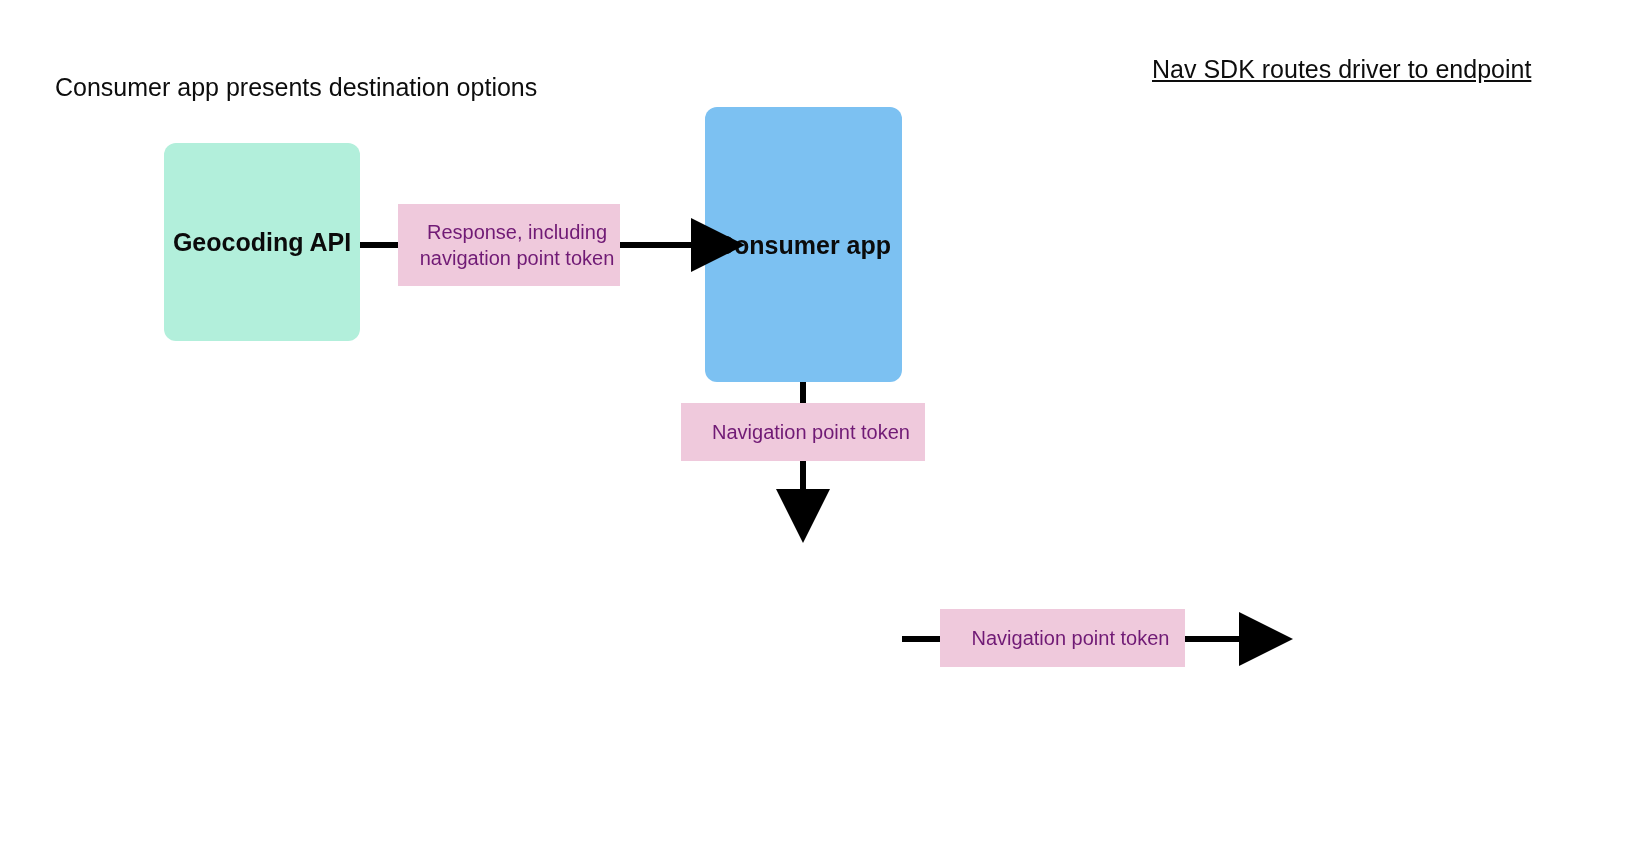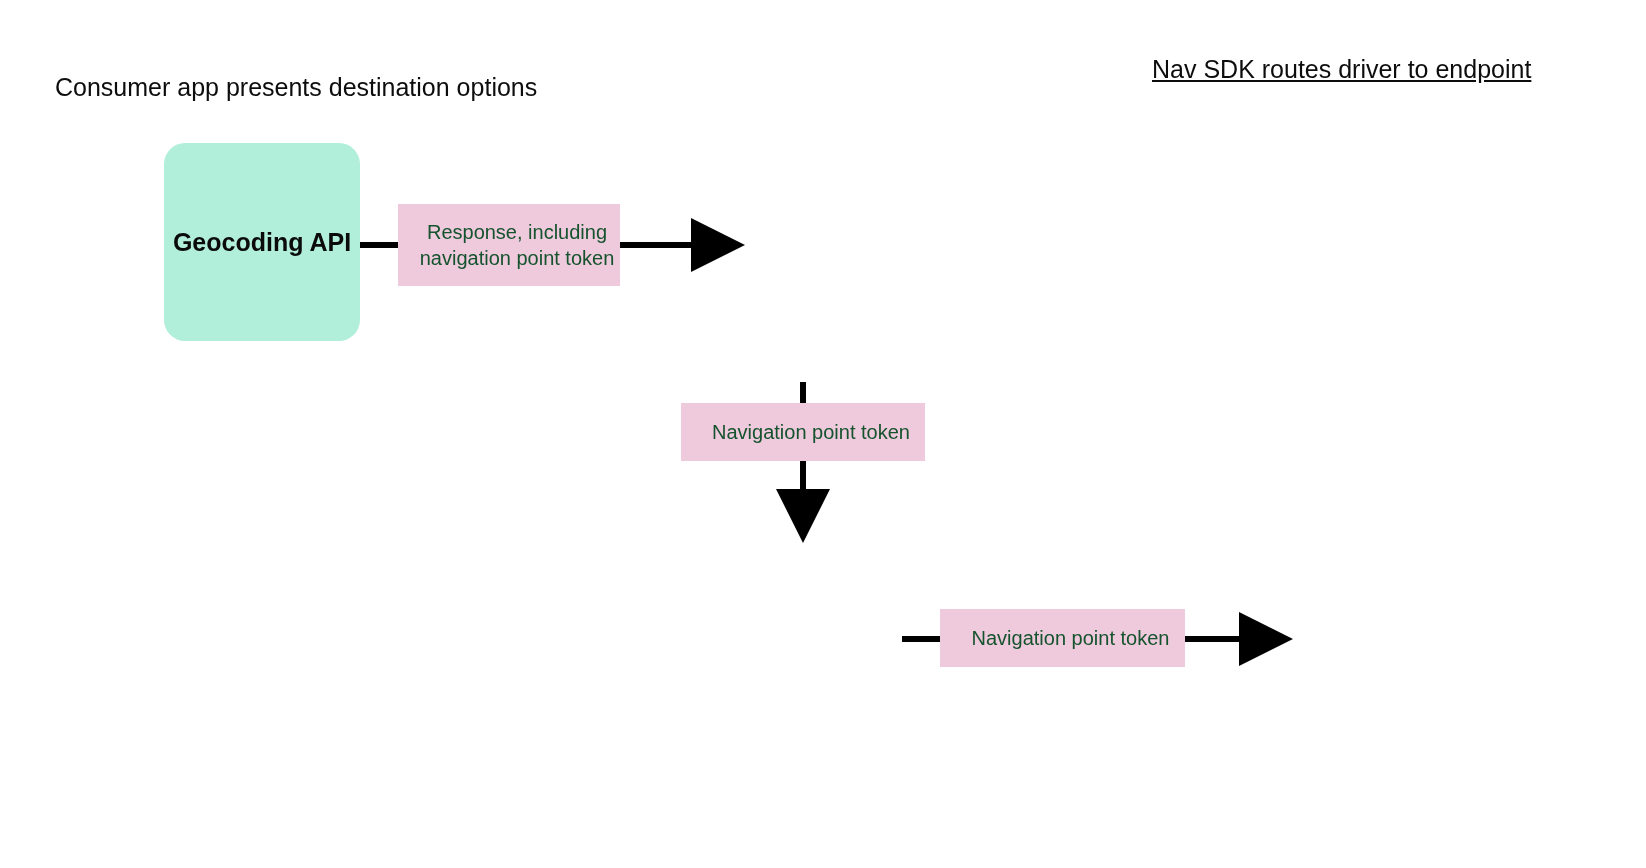--- a/index.html
+++ b/index.html
@@ -37,7 +37,7 @@
   .node {
     position: absolute;
     box-sizing: border-box;
-    border-radius: 21px;
+    border-radius: 12px;
     display: flex;
     align-items: center;
     justify-content: center;

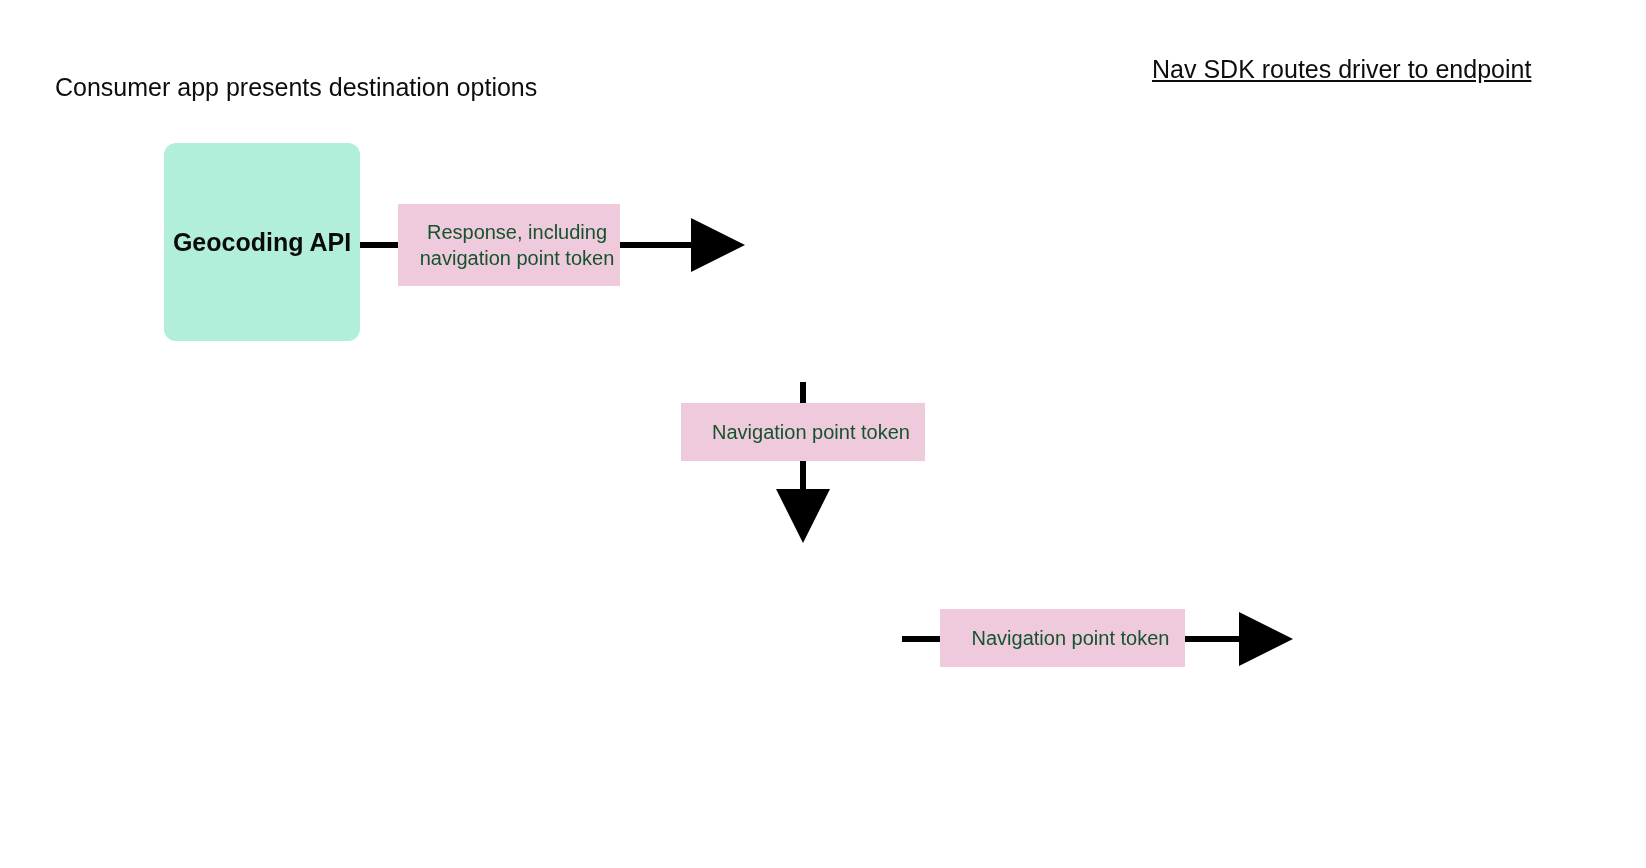--- a/index.html
+++ b/index.html
@@ -80,7 +80,7 @@
     text-align: center;
     font-size: 20px;
     line-height: 26px;
-    color: #14532d;
+    color: #701a75;
     z-index: 3;
     padding-left: 16px;
   }

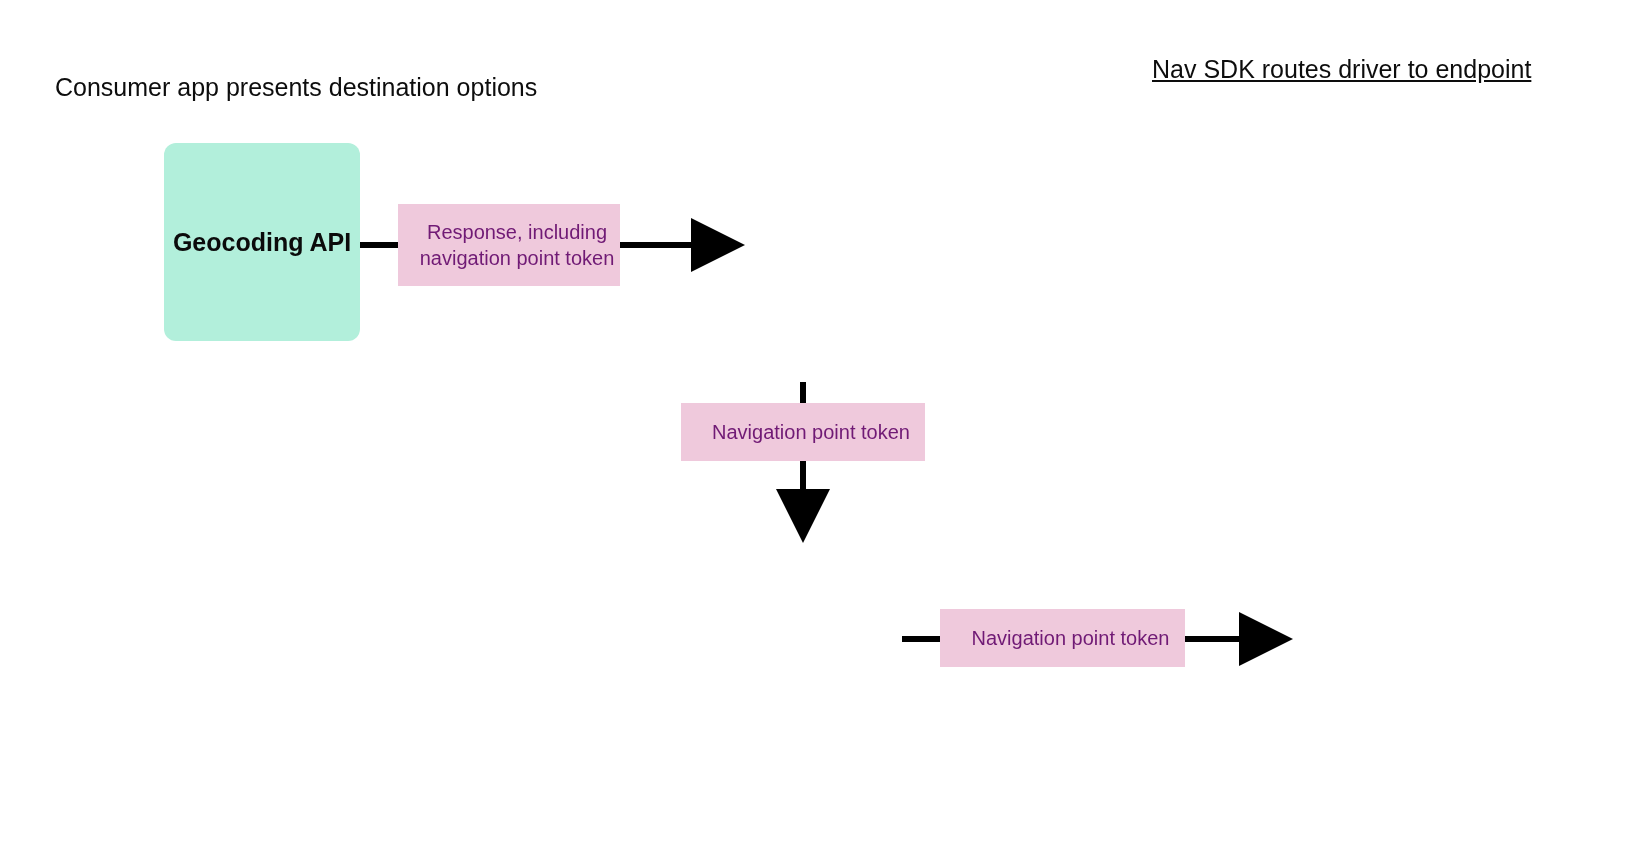--- a/index.html
+++ b/index.html
@@ -153,6 +153,9 @@
     <span>Geocoding API</span>
   </div>
 
+  <div class="node" id="node-consumer">
+    <span>Consumer app</span>
+  </div>
 
 
 

